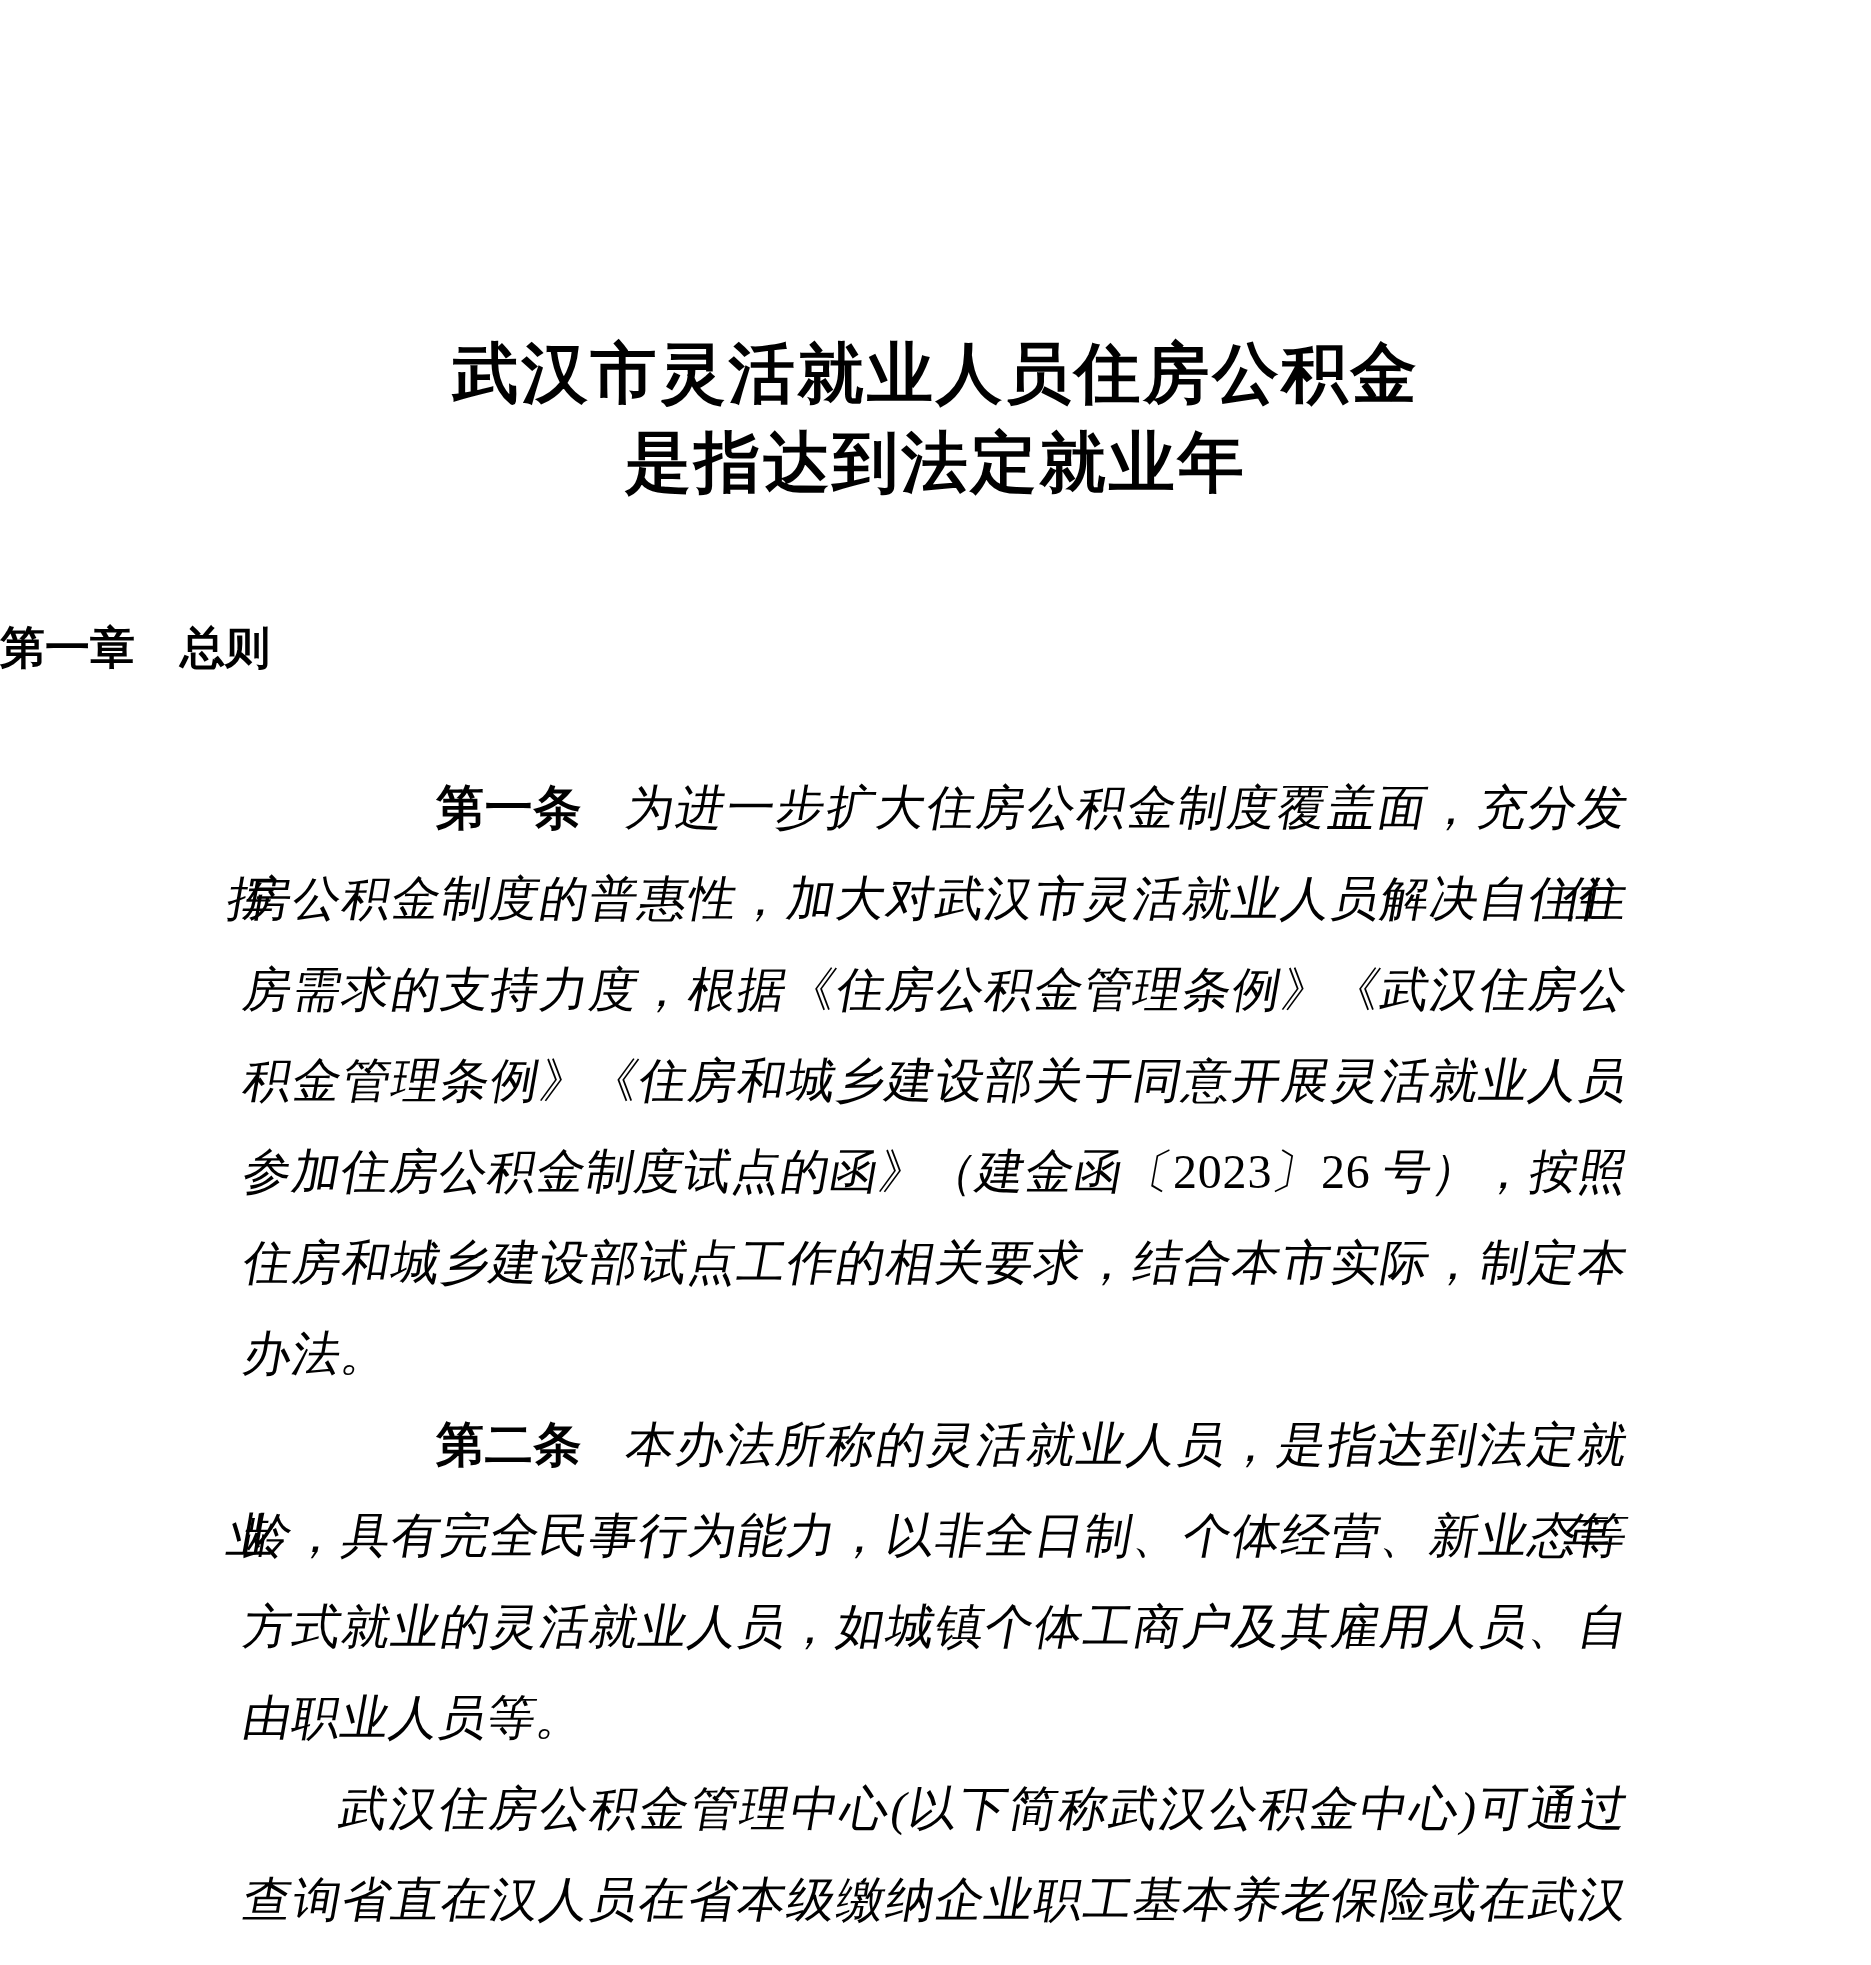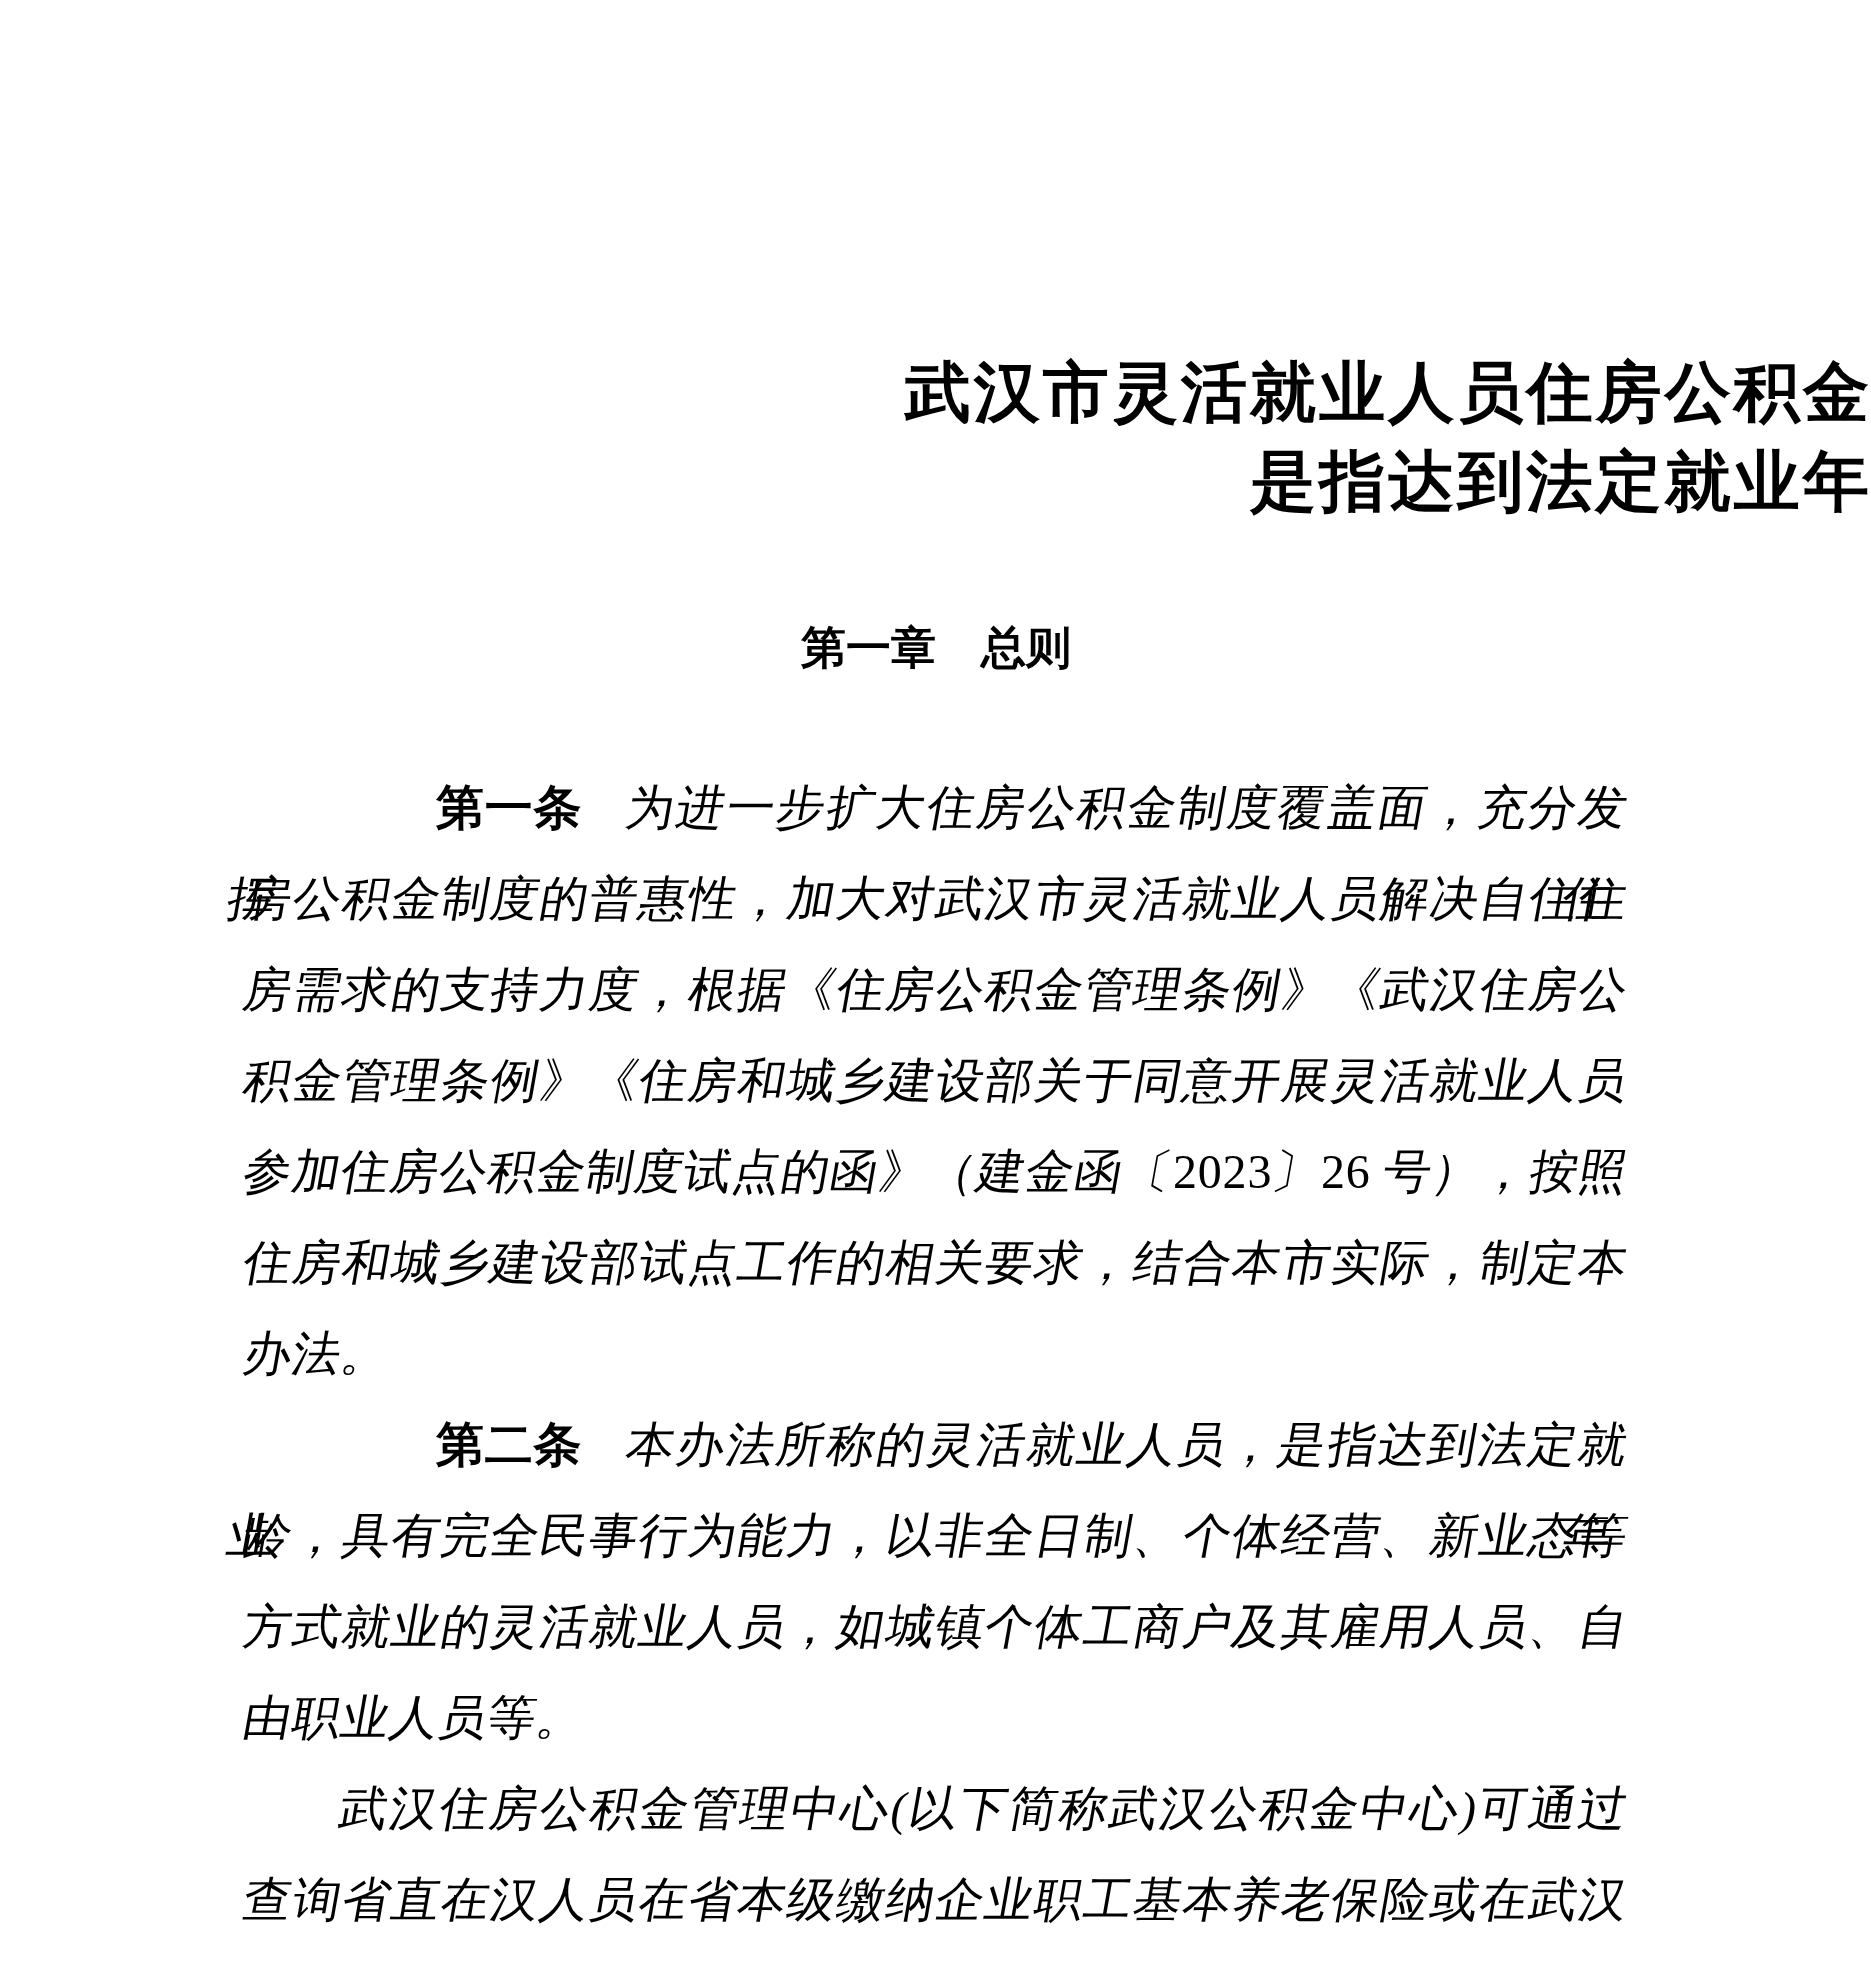--- a/index.html
+++ b/index.html
@@ -22,13 +22,12 @@
     top: 329px;
     left: 0;
     width: 100%;
-    text-align: right;
+    text-align: center;
     font-weight: bold;
     font-size: 66px;
     line-height: 89px;
     letter-spacing: 3.1px;
-    font-family: Liberation Mono, monospace;
-    margin-top: 24px;
+    font-family: Liberation Serif, serif;
   }
   
   .chapter-heading {

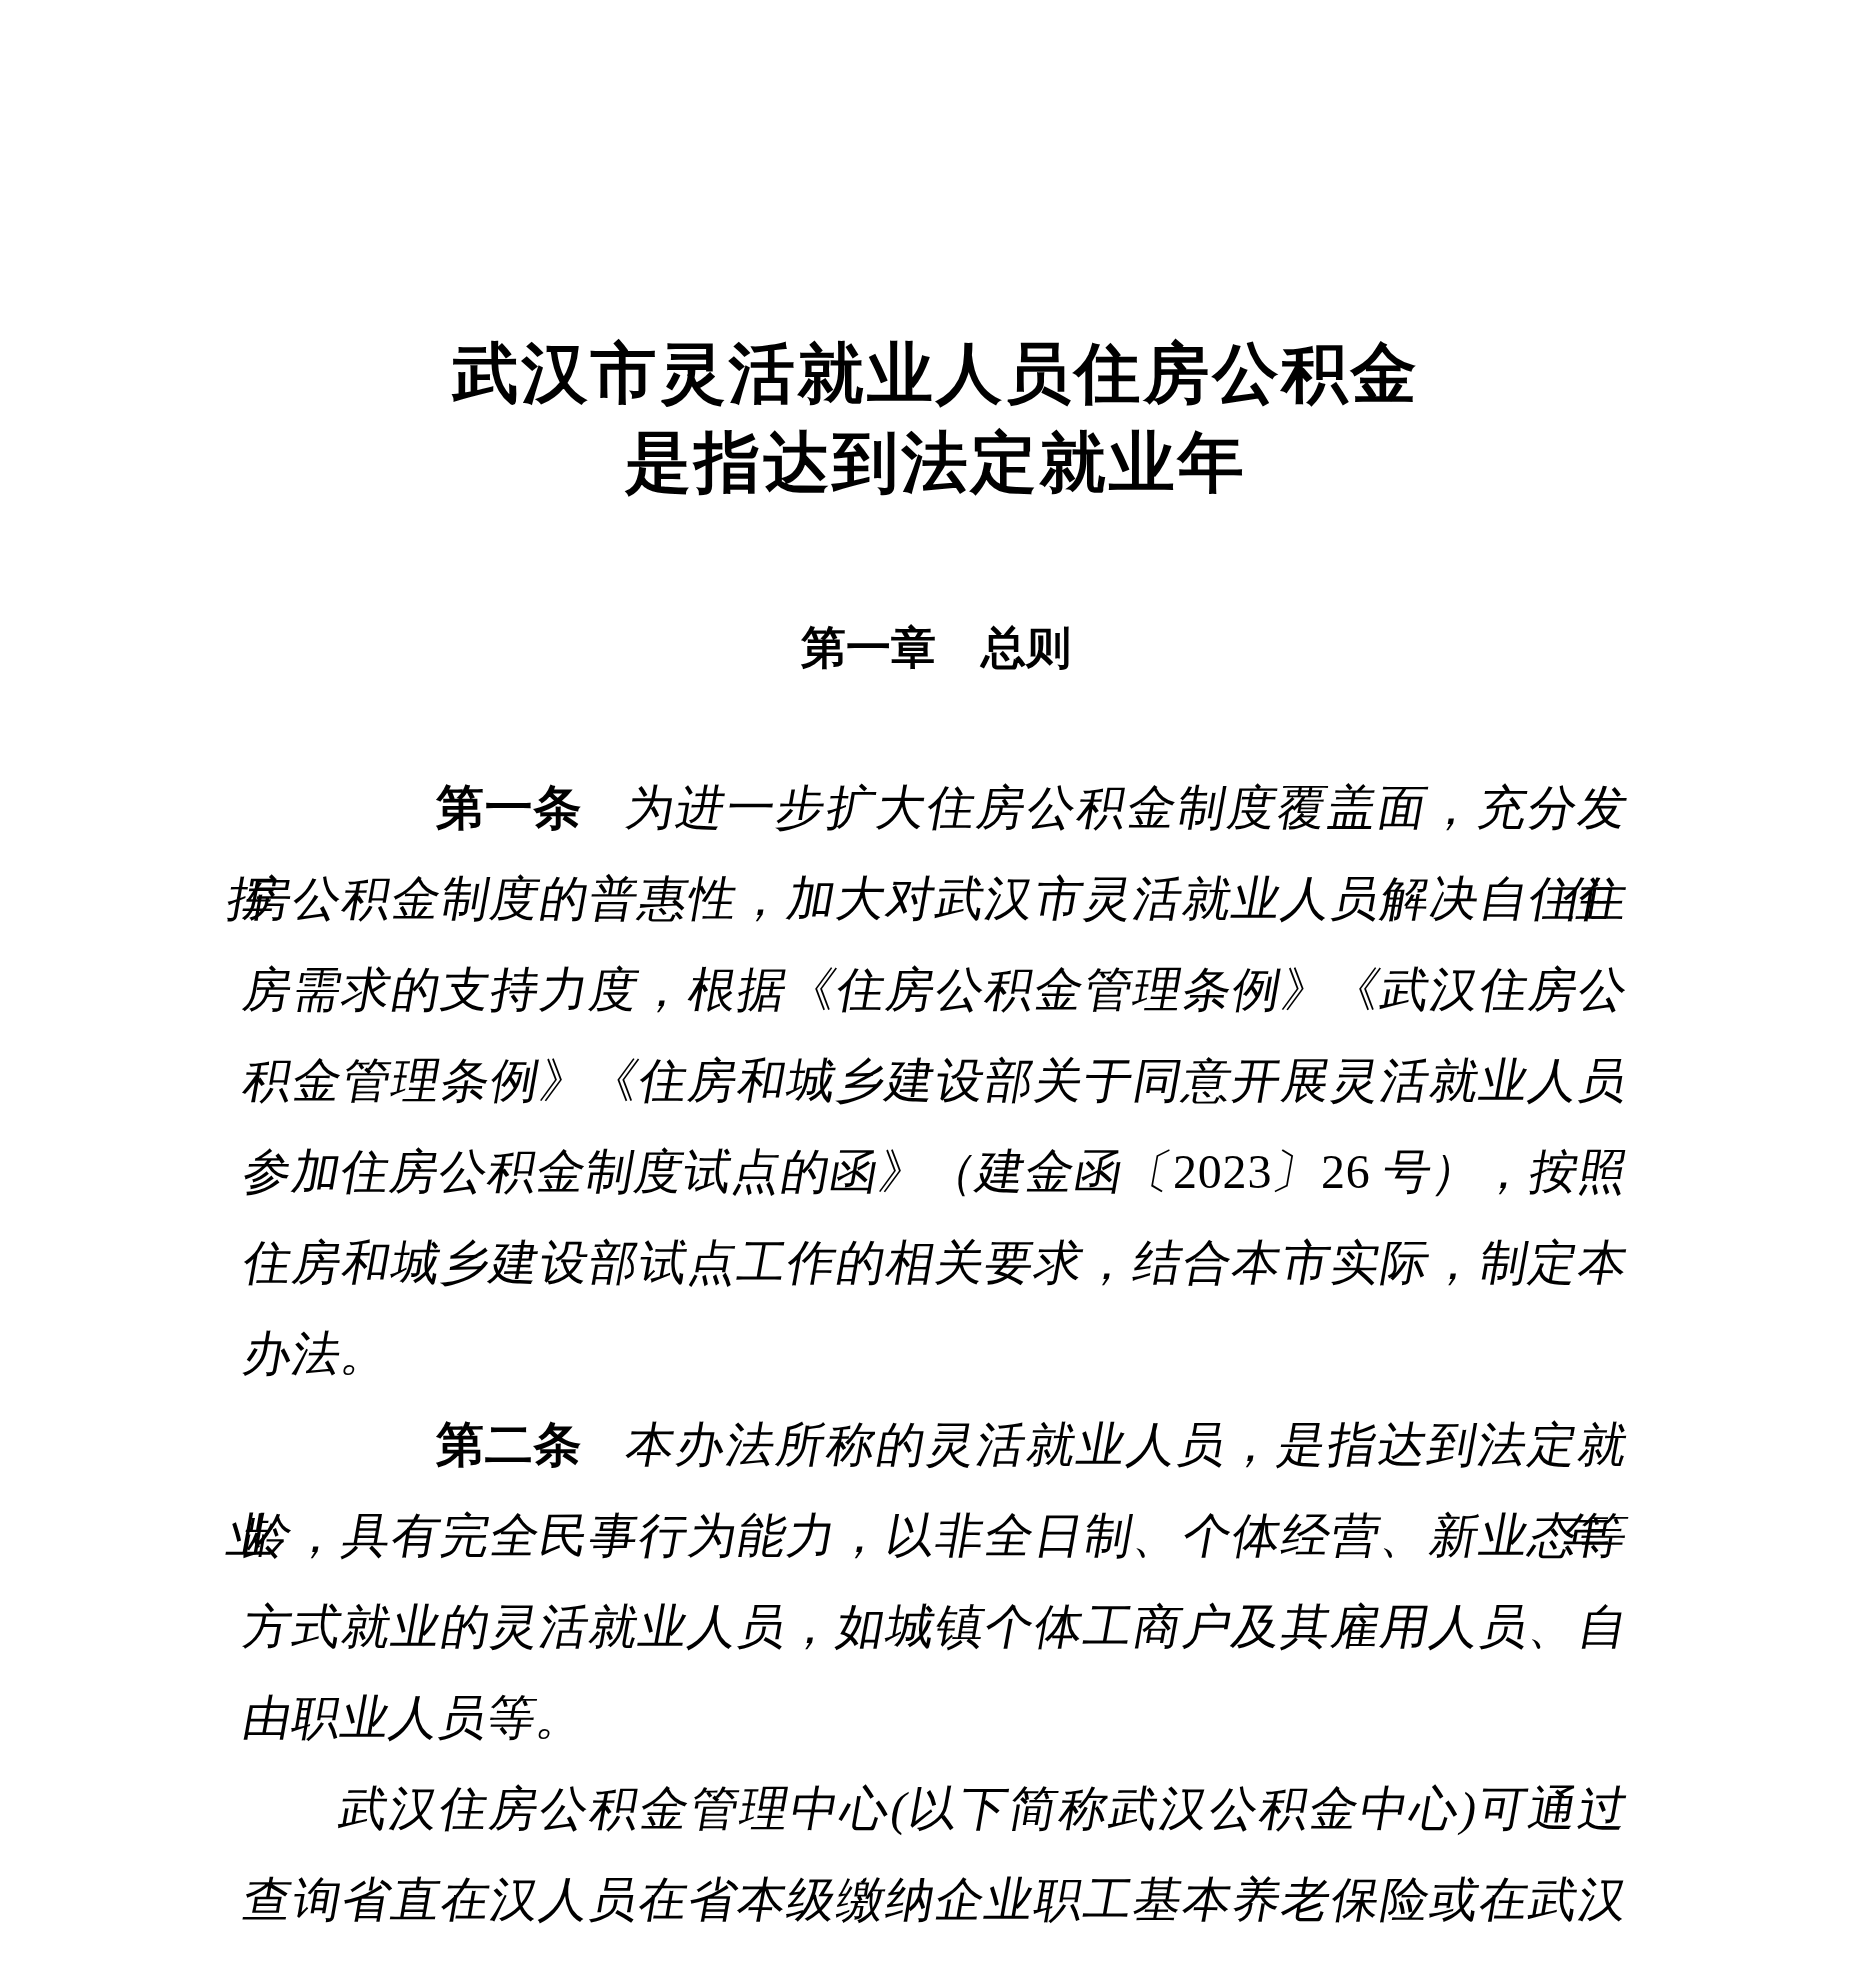--- a/index.html
+++ b/index.html
@@ -35,7 +35,6 @@
     top: 620px;
     left: 0;
     width: 100%;
-    text-align: center;
     font-weight: bold;
     font-size: 45px;
     line-height: 55px;

